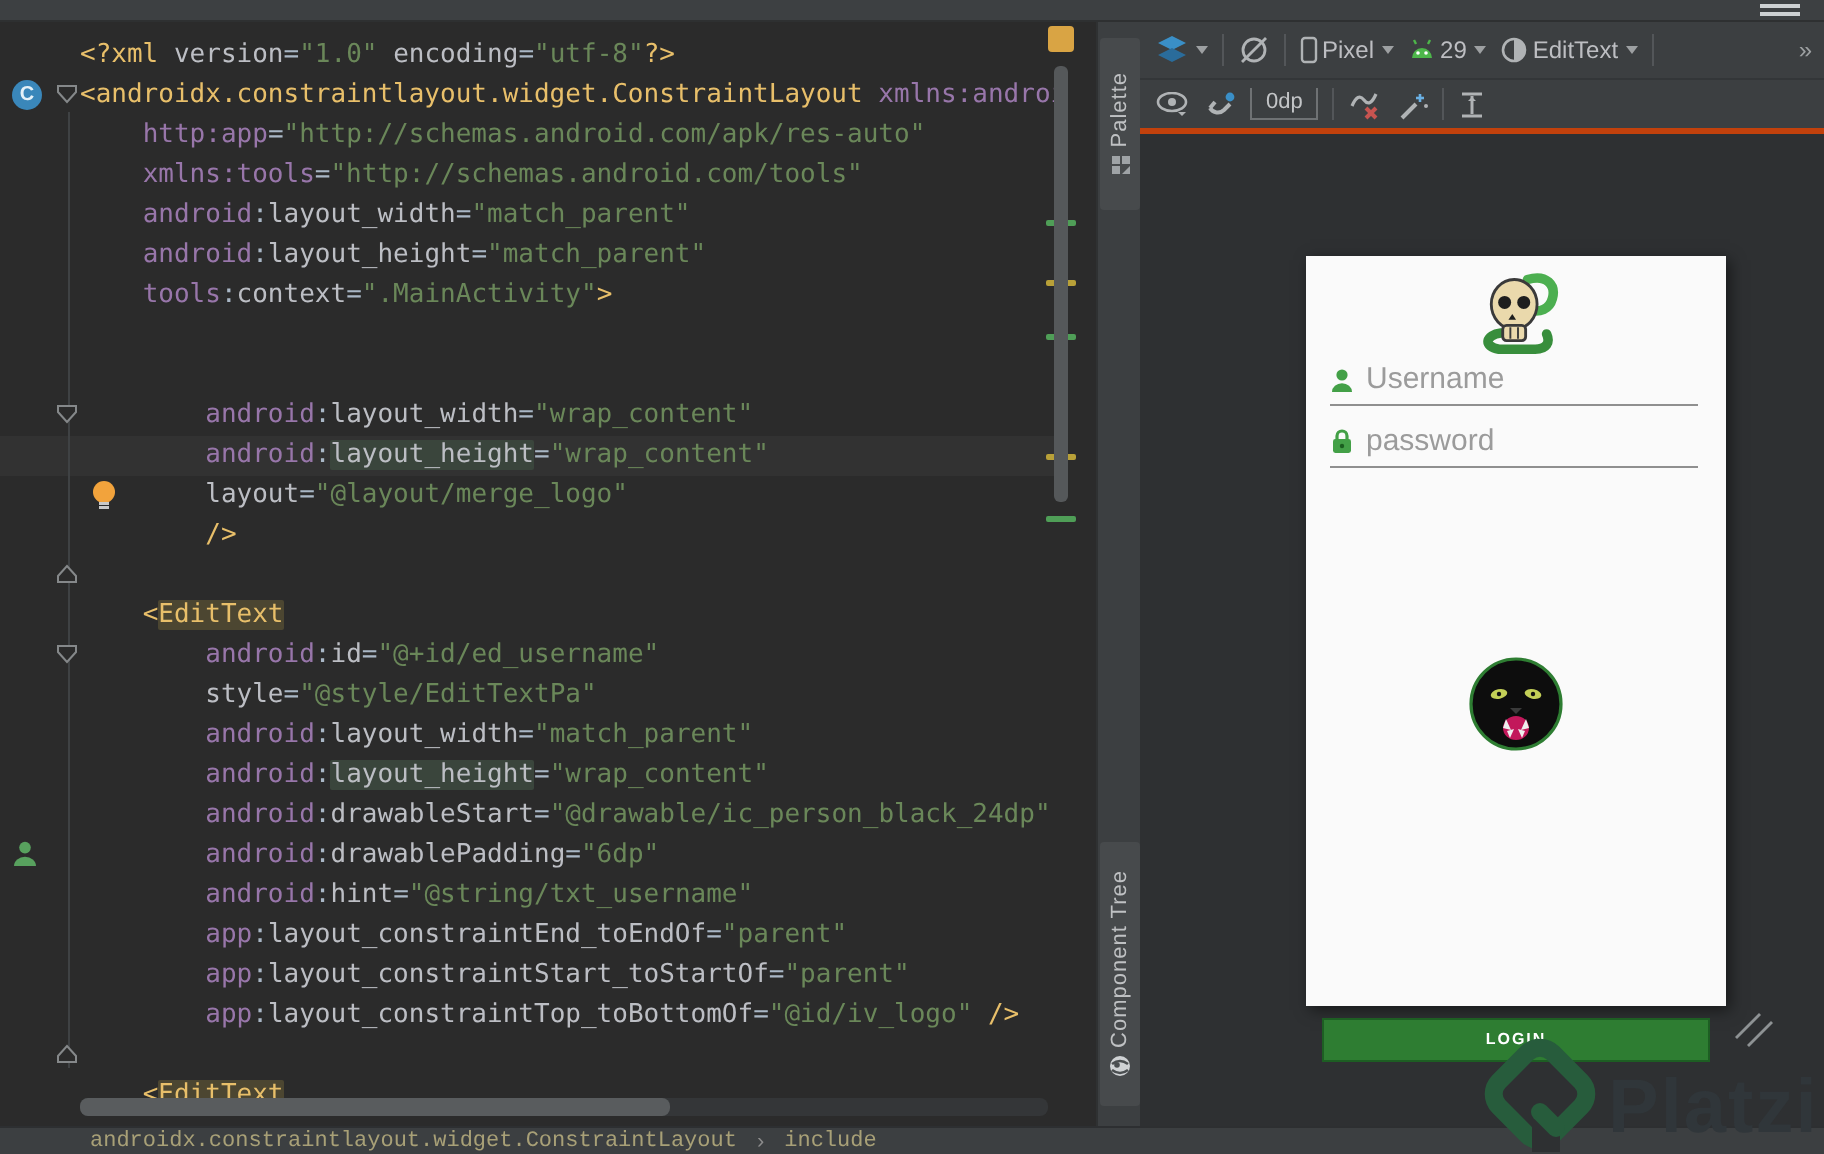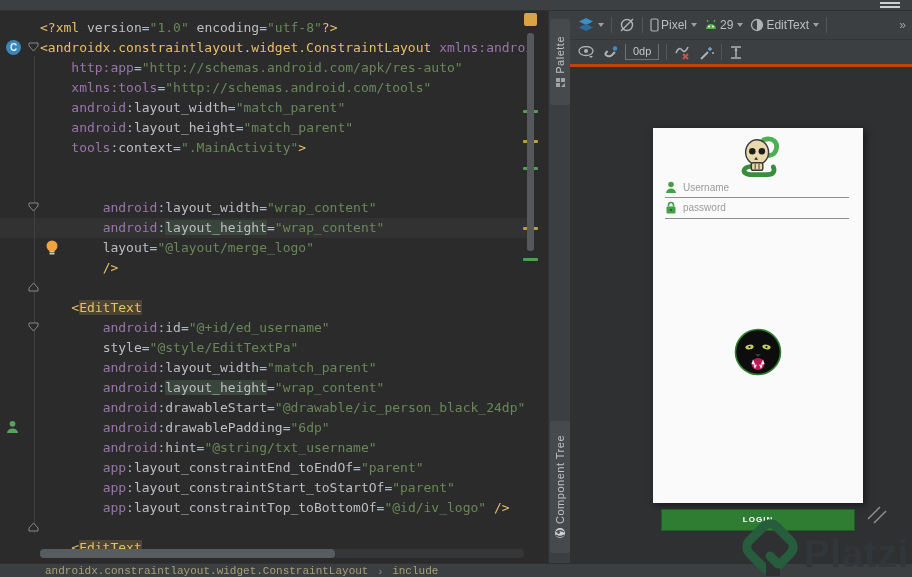--- a/index.html
+++ b/index.html
@@ -68,7 +68,7 @@
   .logo-skull { position:absolute; left:85px; top:7px; width:42px; height:42px; }
   .field { position:absolute; left:12px; width:184px; }
   .field .row { display:flex; align-items:center; gap:6px; }
-  .field .hint { color:#9b9b9b; font-size:10px; }
+  .field .hint { color:#9b9b9b; font-size:15px; }
   .field .underline { margin-top:4px; height:1px; background:#8f8f8f; }
   #field-username { top:53px; }
   #field-password { top:73px;text-align:center; }

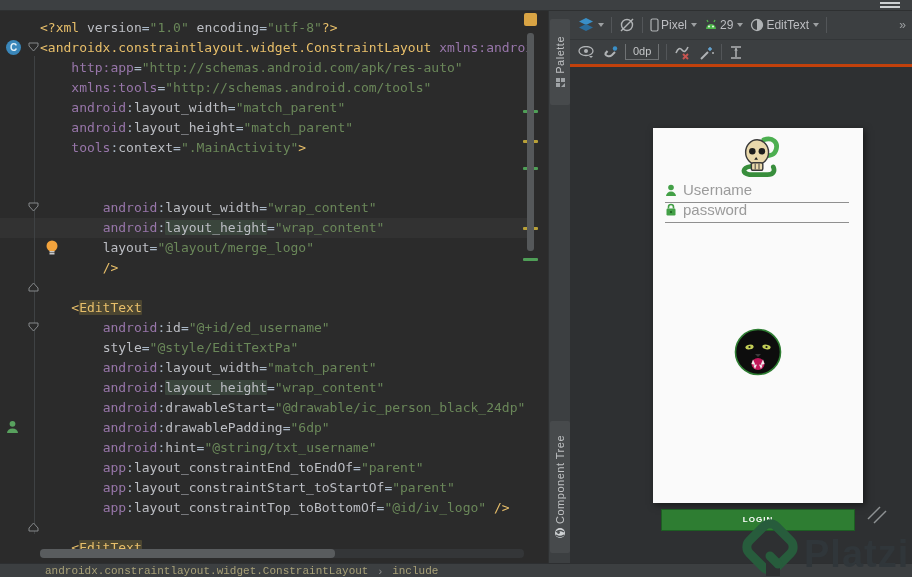--- a/index.html
+++ b/index.html
@@ -71,7 +71,7 @@
   .field .hint { color:#9b9b9b; font-size:15px; }
   .field .underline { margin-top:4px; height:1px; background:#8f8f8f; }
   #field-username { top:53px; }
-  #field-password { top:73px;text-align:center; }
+  #field-password { top:84px;text-align:center; }
   .avatar-panther { position:absolute; left:81px; top:200px; width:48px; height:48px; }
   #login-button { position:absolute; left:8px; top:347px; width:194px; height:22px; background:#2e7d32; border:1px solid #1d5e23;
                   color:#ffffff; font-size:8px; font-weight:bold; letter-spacing:1px; text-align:center; line-height:20px;margin-top:34px; }

